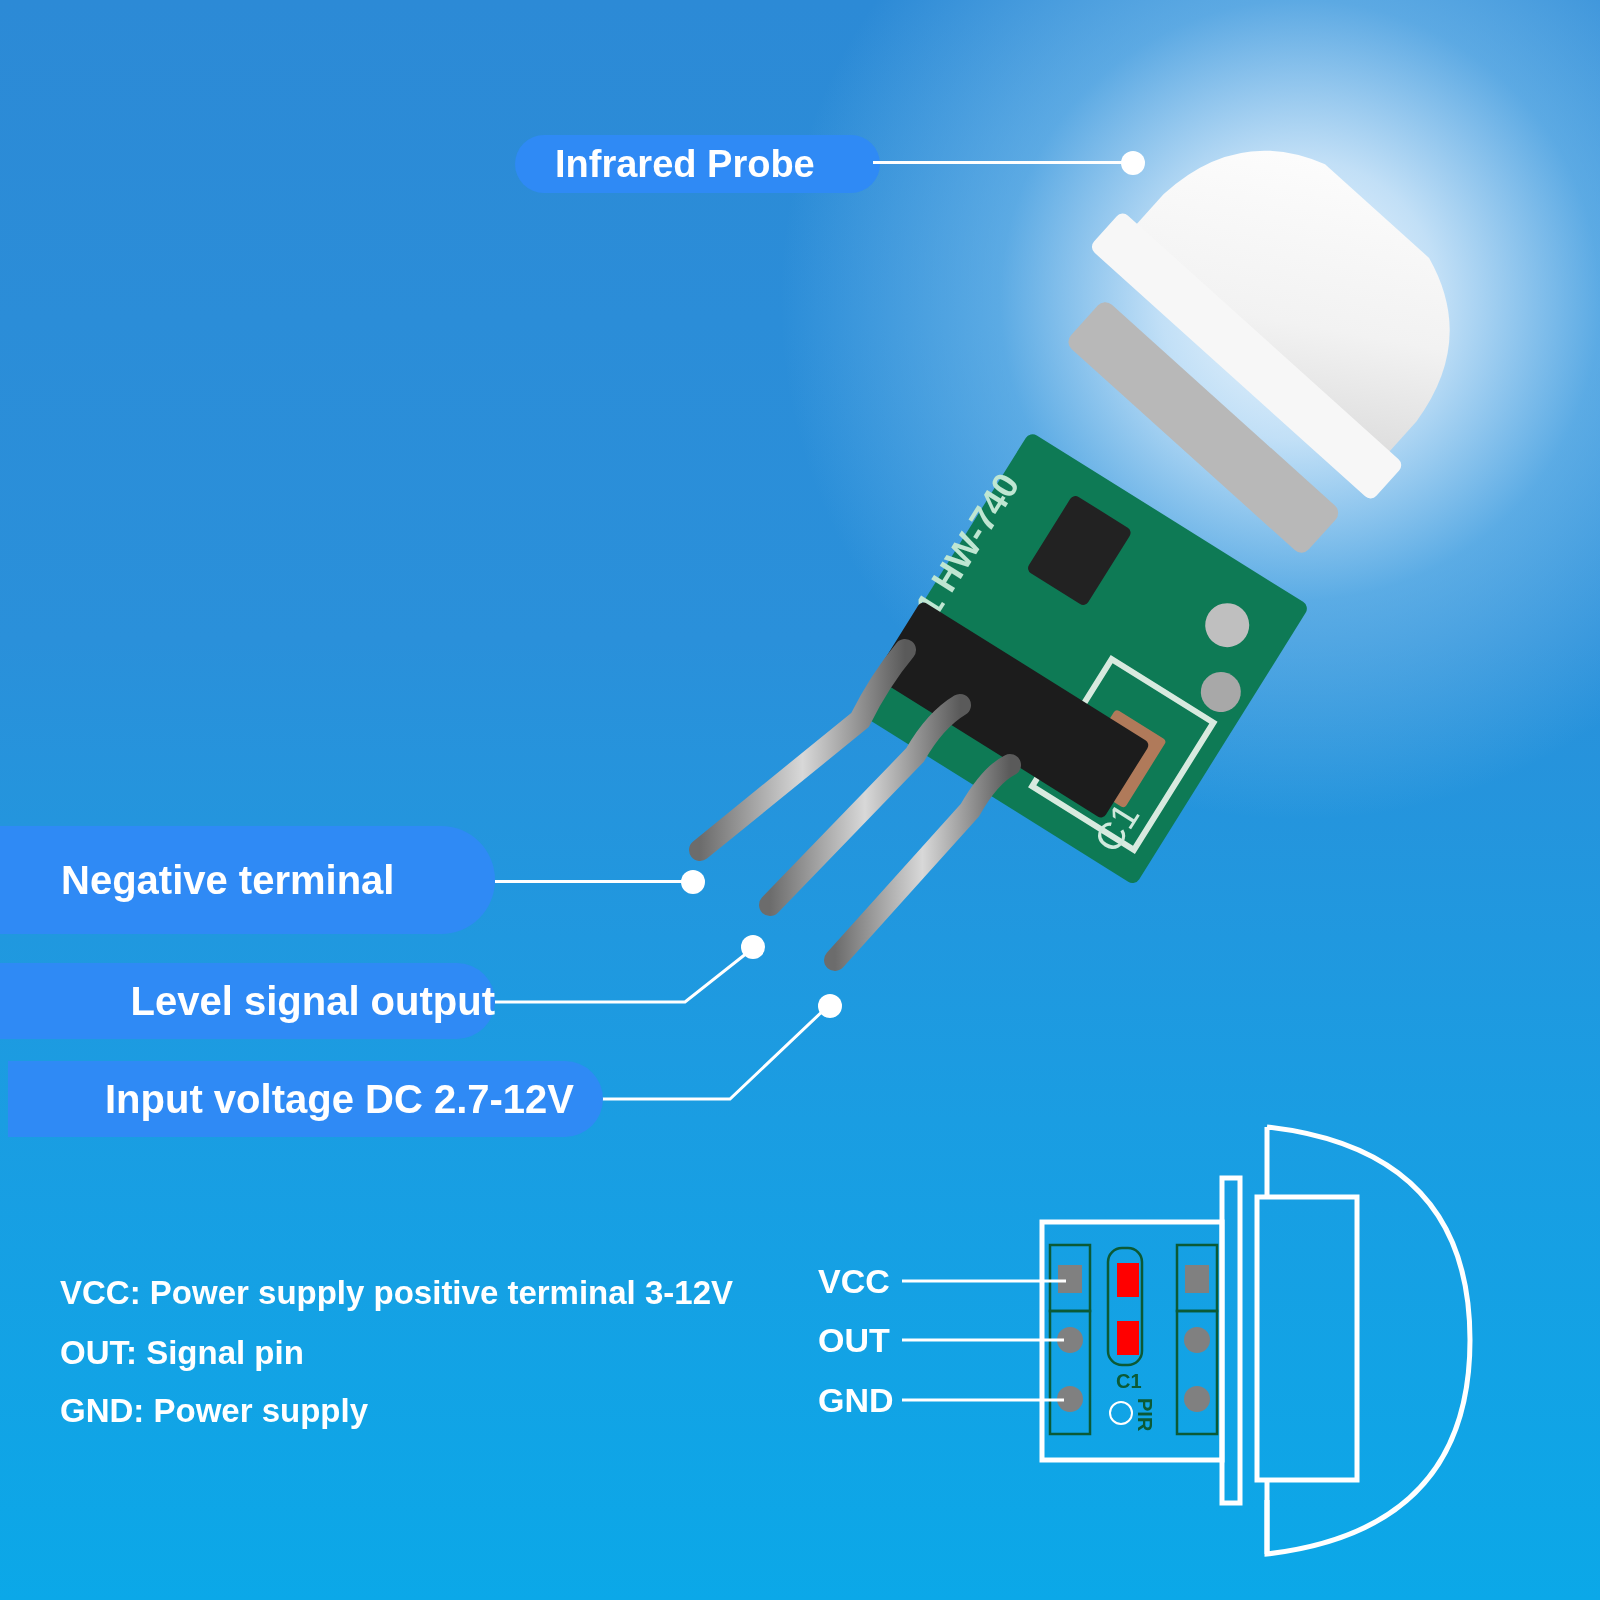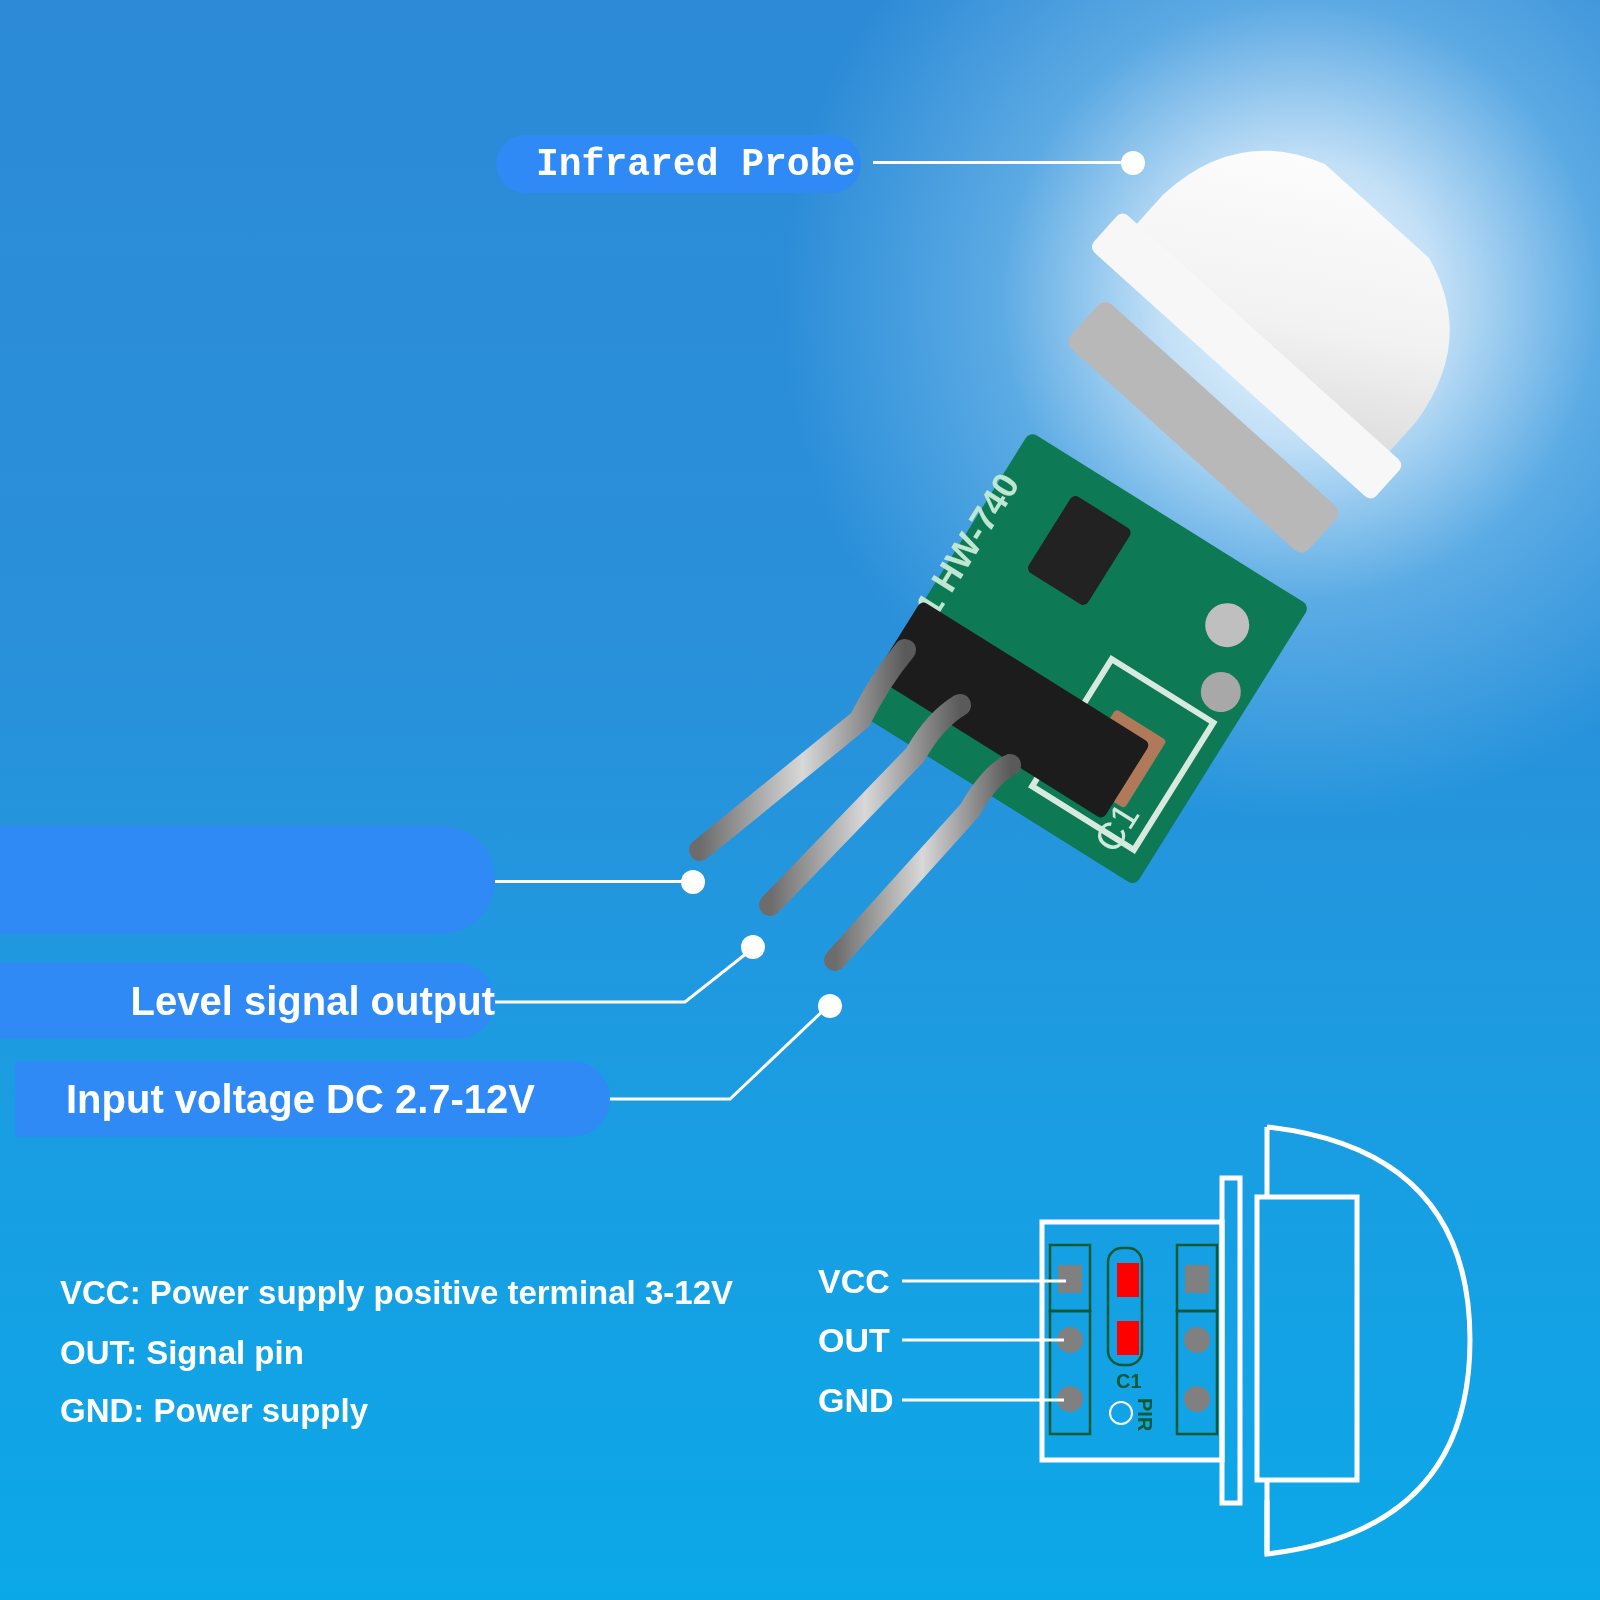--- a/index.html
+++ b/index.html
@@ -67,7 +67,7 @@
   </g>
 </svg>
 
-<div class="pill" style="left:496px; top:135px; width:365px; height:58px; border-radius:30px; padding-left:40px; font-size:38px;font-family:Liberation Mono, monospace;">
+<div class="pill" style="left:515px; top:135px; width:365px; height:58px; border-radius:30px; padding-left:40px; font-size:38px;">
   <span>Infrared Probe</span>
 </div>
 <div class="line" style="left:873px; top:161px; width:260px;"></div>

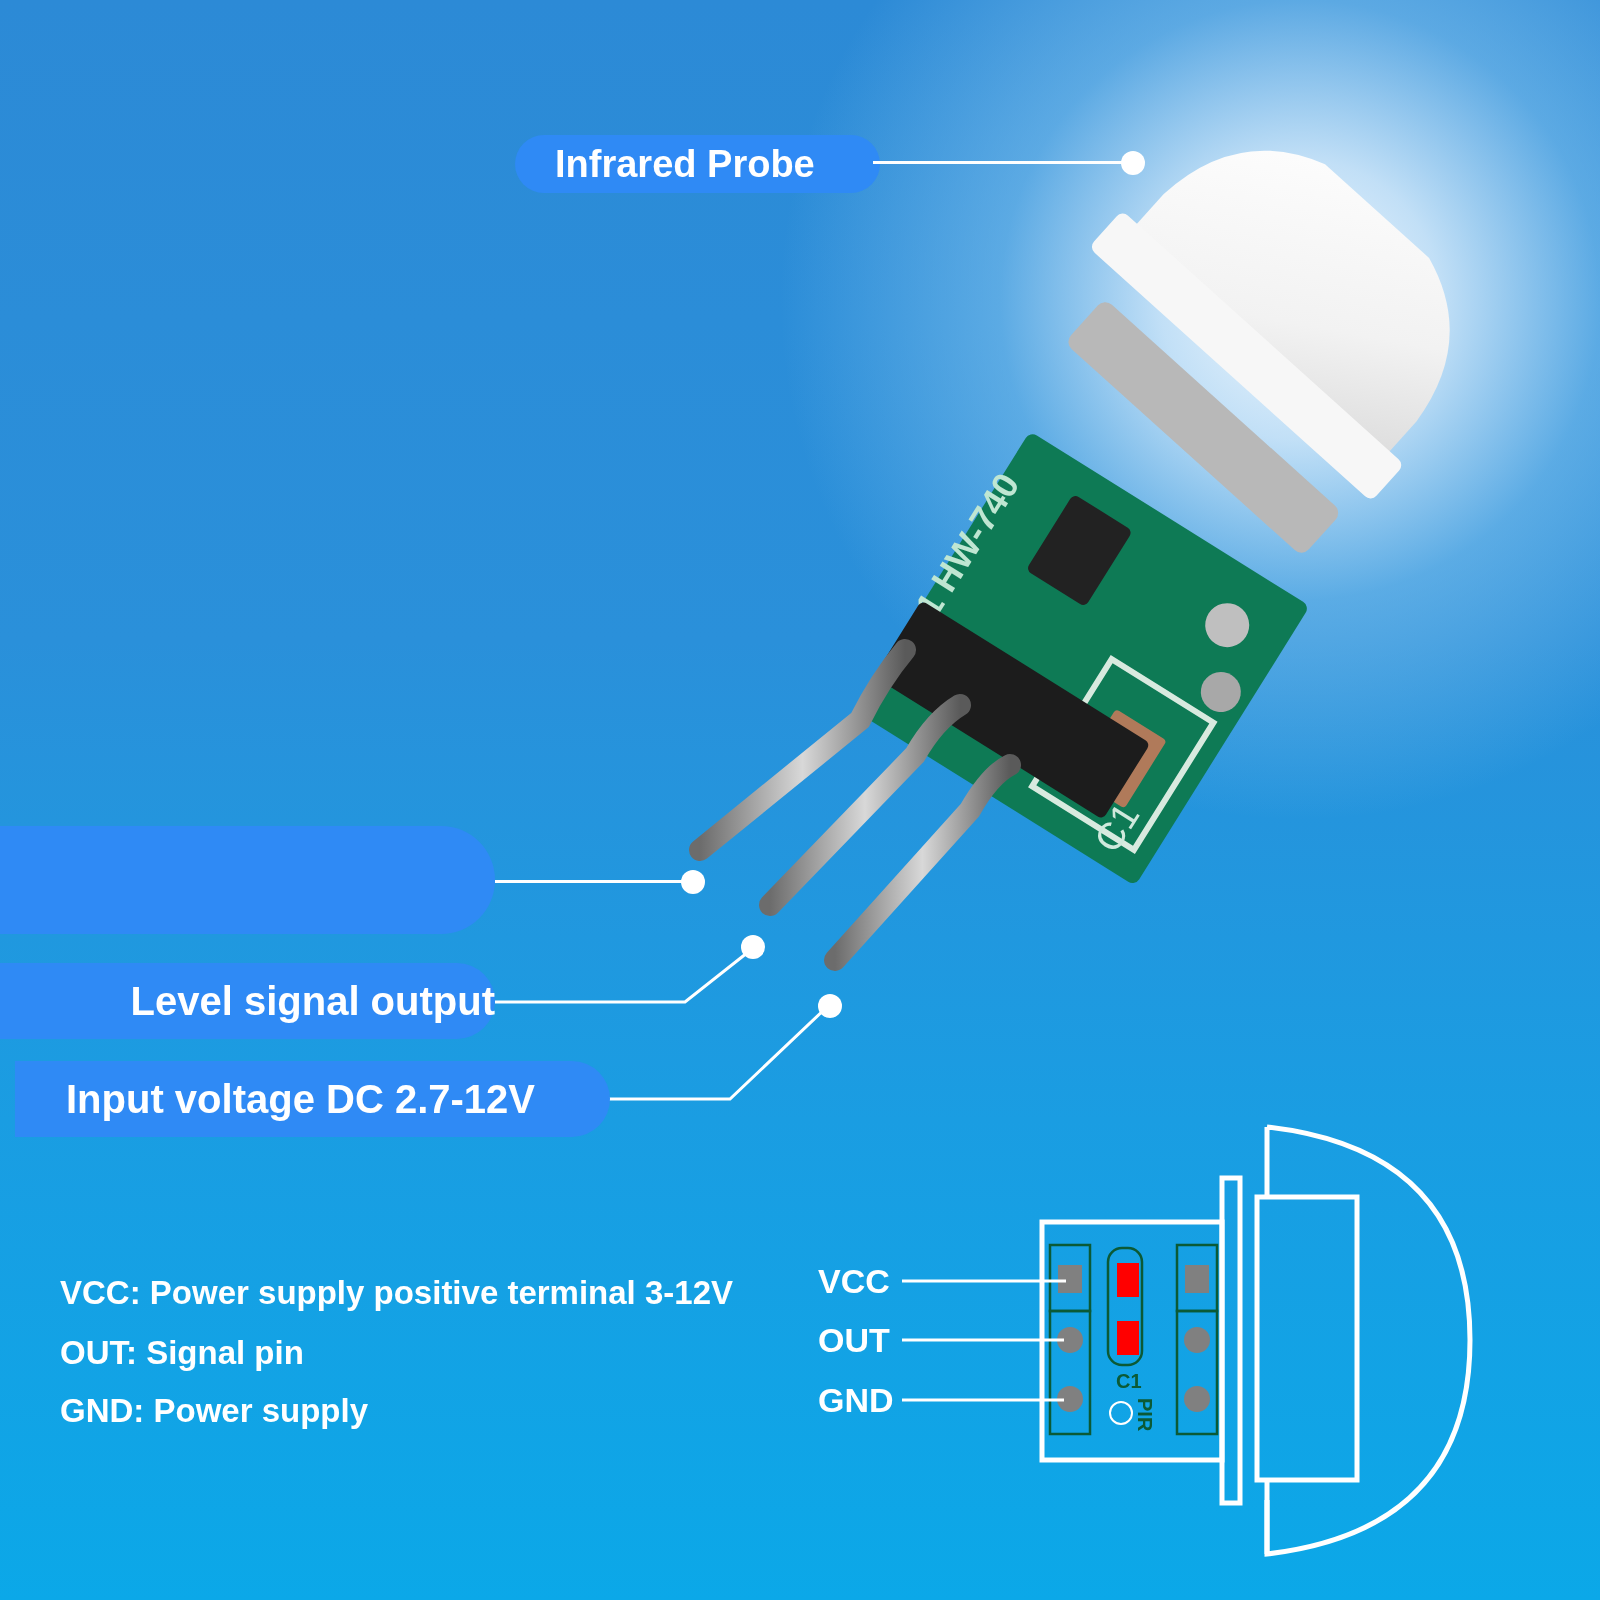--- a/index.html
+++ b/index.html
@@ -75,6 +75,7 @@
 
 <div class="pill" style="left:0; top:826px; width:495px; height:108px; border-radius:0 54px 54px 0; padding-left:61px; font-size:40px; line-height:47px;">
   <div>
+    <span>Negative terminal</span>
   </div>
 </div>
 <div class="line" style="left:495px; top:880px; width:200px;"></div>

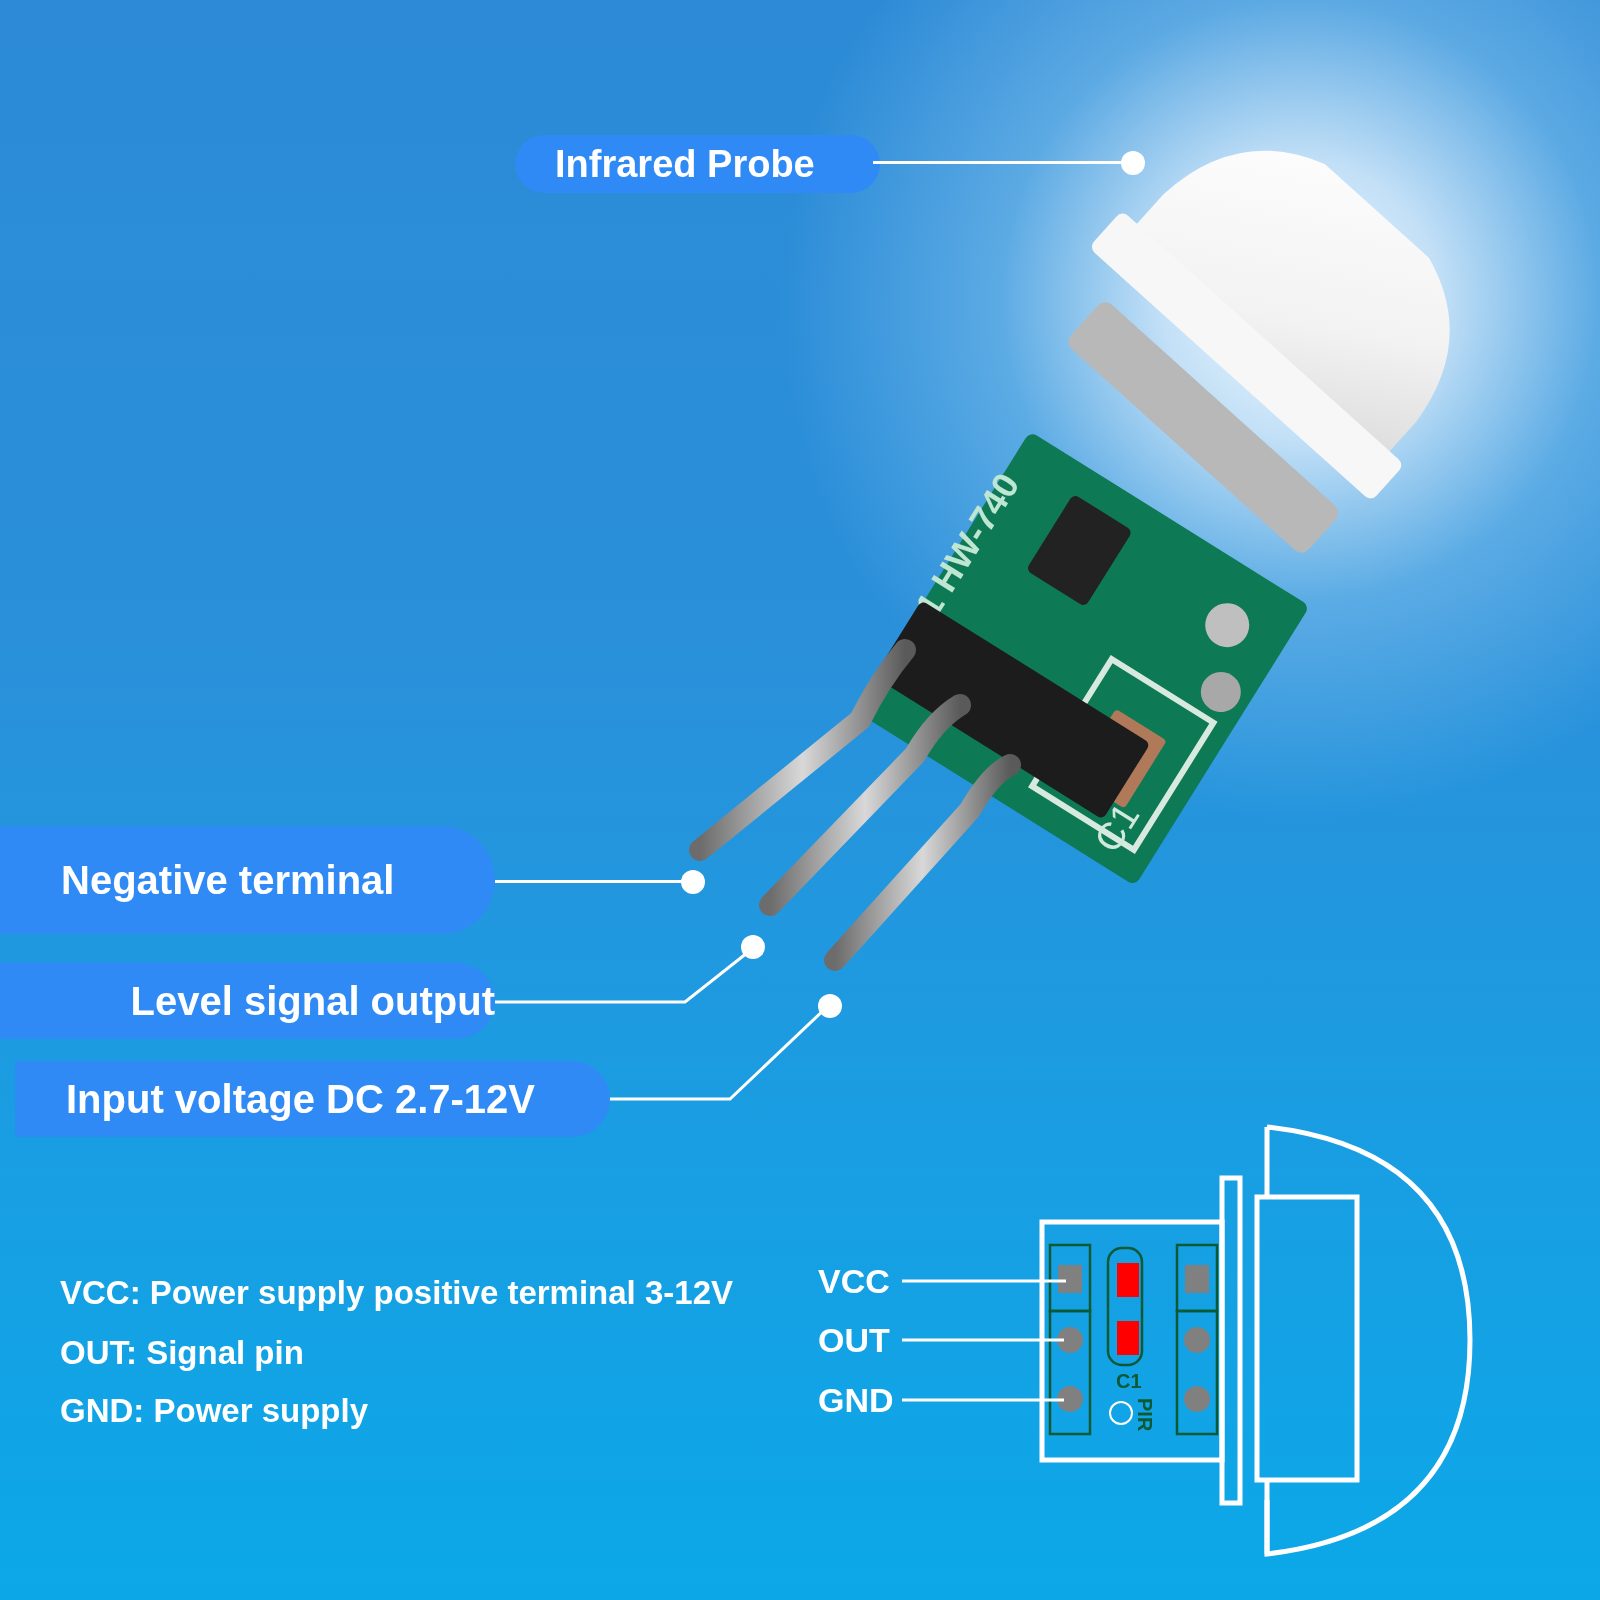--- a/index.html
+++ b/index.html
@@ -91,7 +91,7 @@
   <circle cx="830" cy="1006" r="12" fill="#fff"></circle>
 </svg>
 
-<div class="pill" style="left:15px; top:1061px; width:595px; height:76px; border-radius:0 38px 38px 0; padding-left:51px; font-size:40px;">
+<div class="pill" style="left:8px; top:1061px; width:595px; height:76px; border-radius:0 38px 38px 0; padding-left:97px; font-size:40px;">
   <span>Input voltage DC 2.7-12V</span>
 </div>
 

